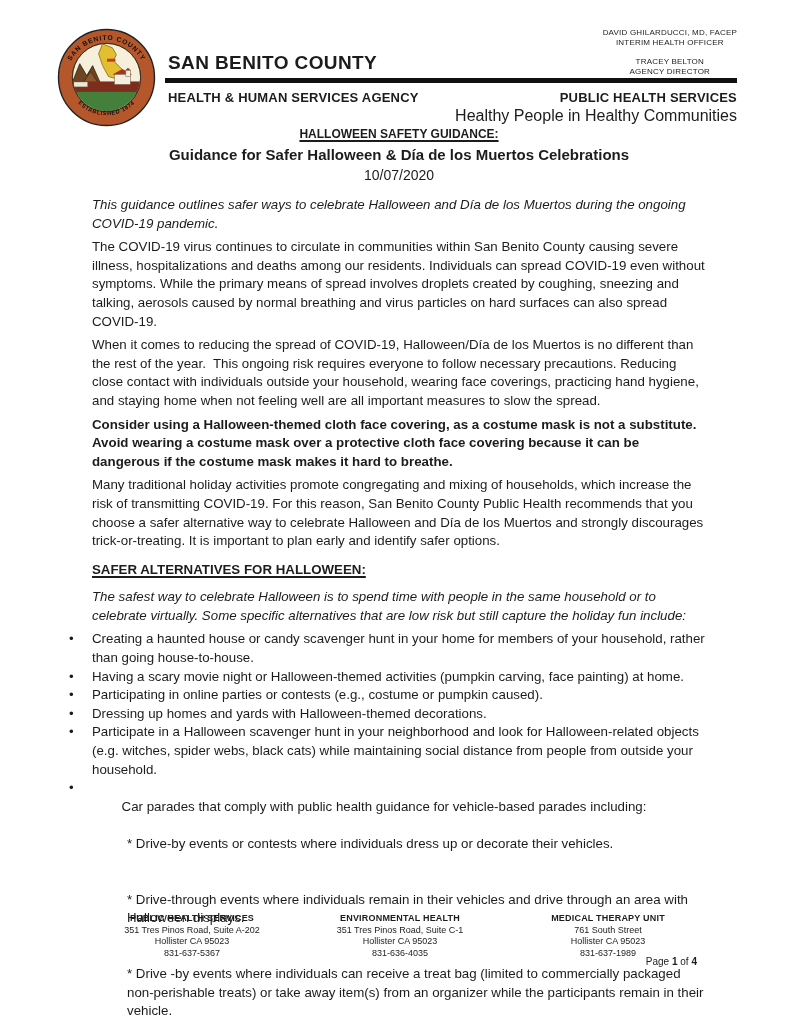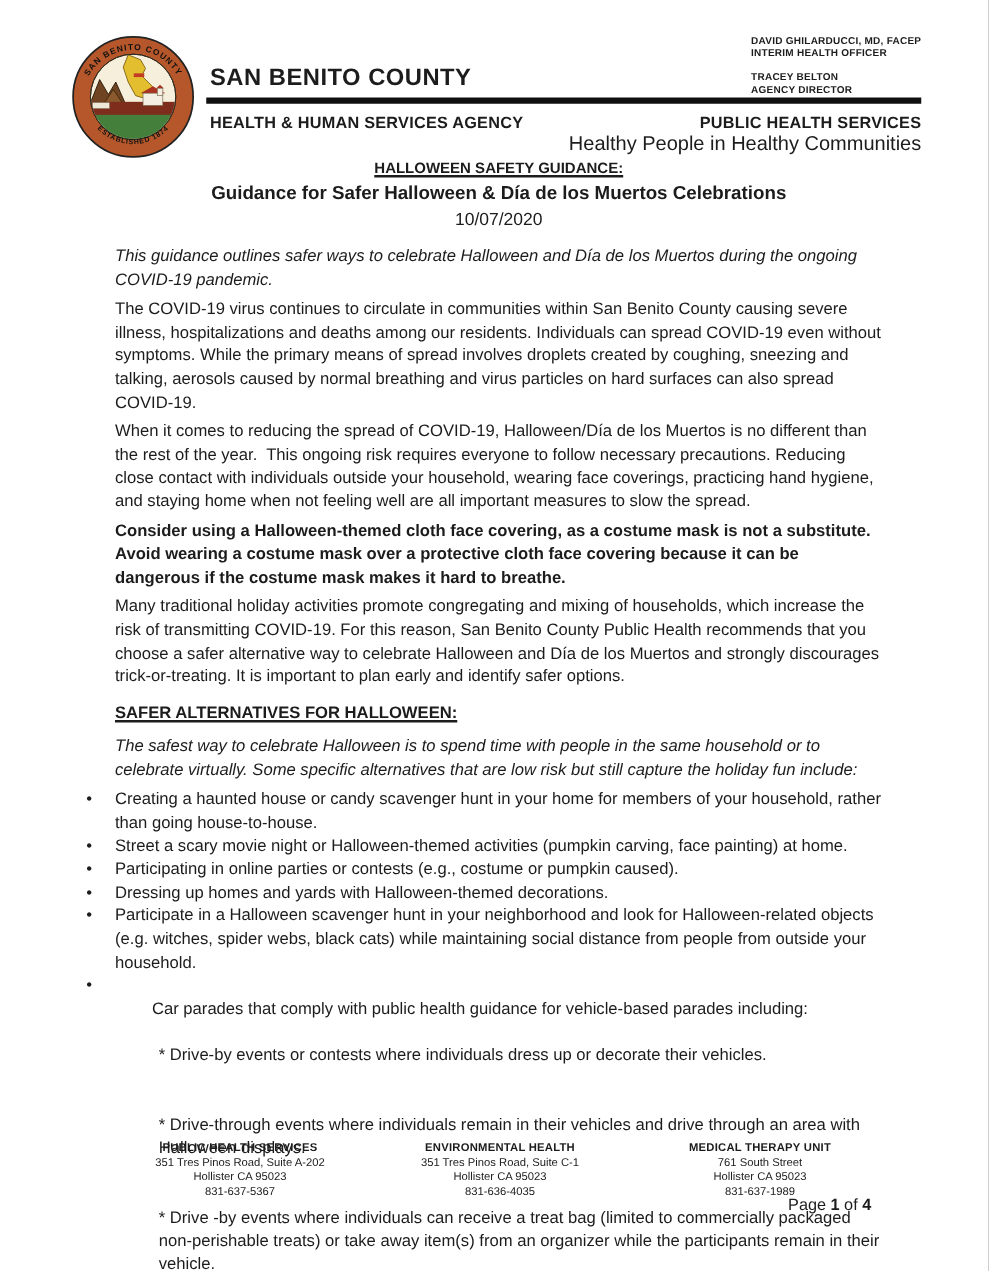--- a/index.html
+++ b/index.html
@@ -16,7 +16,7 @@
   .header-text { flex:1; padding-top:0; }
   .header-top-row { display:flex; justify-content:space-between; align-items:flex-end; }
   .county-name { font-size:19px; font-weight:bold; letter-spacing:0.4px; padding-bottom:3px; padding-left:3px; }
-  .officials { text-align:left; font-size:8px; font-weight:bold; line-height:10px; letter-spacing:0.2px; }
+  .officials { text-align:center; font-size:8px; font-weight:normal; line-height:10px; letter-spacing:0.2px; }
   .officials .gap { height:9px; }
   .header-rule { height:5px; background:#101010; margin-top:1px; }
   .header-bottom-row { display:flex; justify-content:space-between; align-items:flex-start; margin-top:7px; }

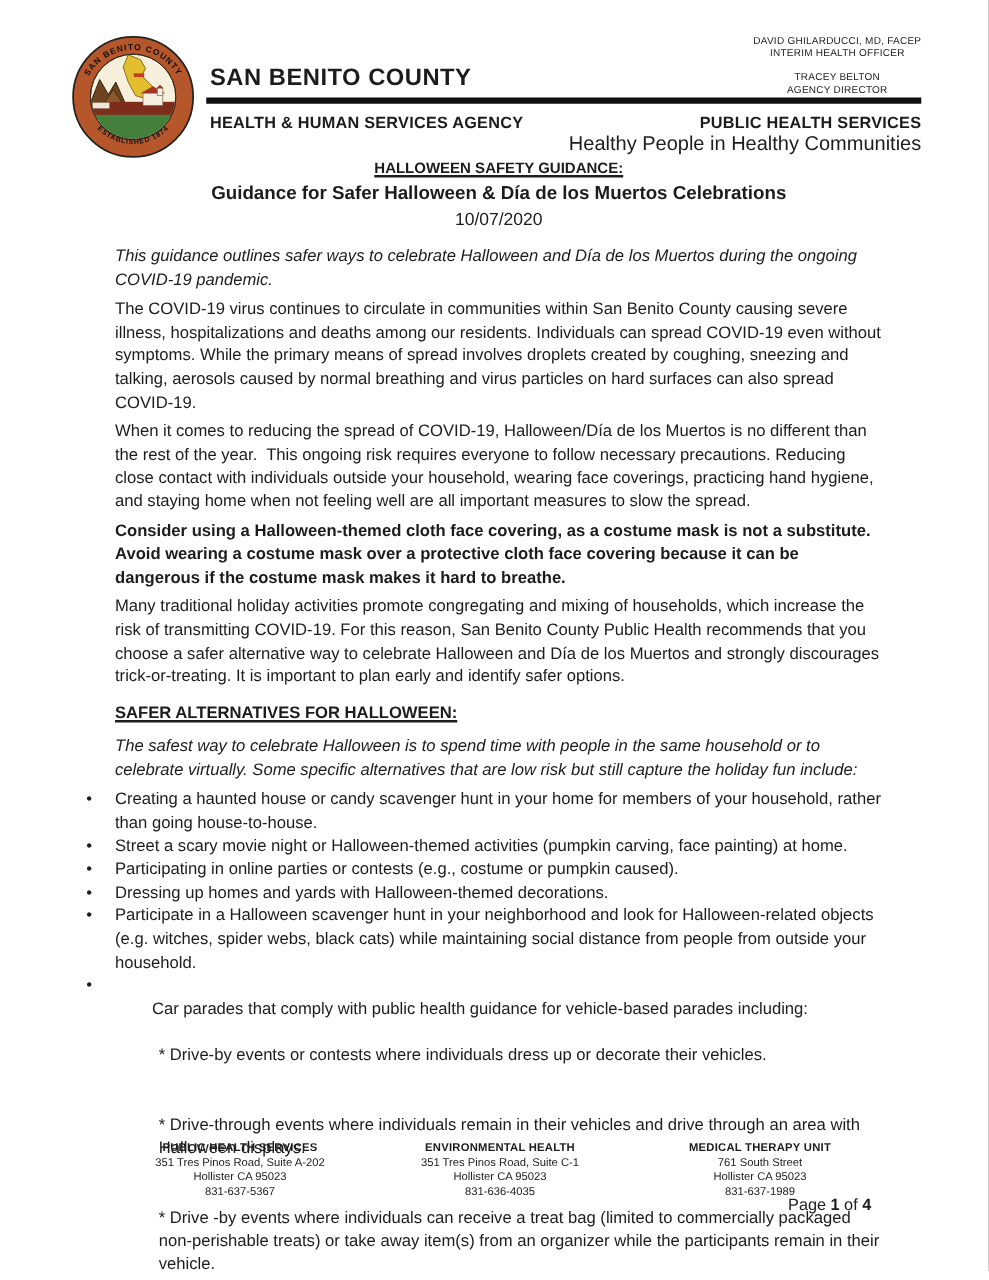--- a/index.html
+++ b/index.html
@@ -133,7 +133,7 @@
 
     <ul class="bullets">
       <li>Creating a haunted house or candy scavenger hunt in your home for members of your household, rather than going house-to-house.</li>
-      <li>Street a scary movie night or Halloween-themed activities (pumpkin carving, face painting) at home.</li>
+      <li>Having a scary movie night or Halloween-themed activities (pumpkin carving, face painting) at home.</li>
       <li>Participating in online parties or contests (e.g., costume or pumpkin caused).</li>
       <li>Dressing up homes and yards with Halloween-themed decorations.</li>
       <li>Participate in a Halloween scavenger hunt in your neighborhood and look for Halloween-related objects (e.g. witches, spider webs, black cats) while maintaining social distance from people from outside your household.</li>

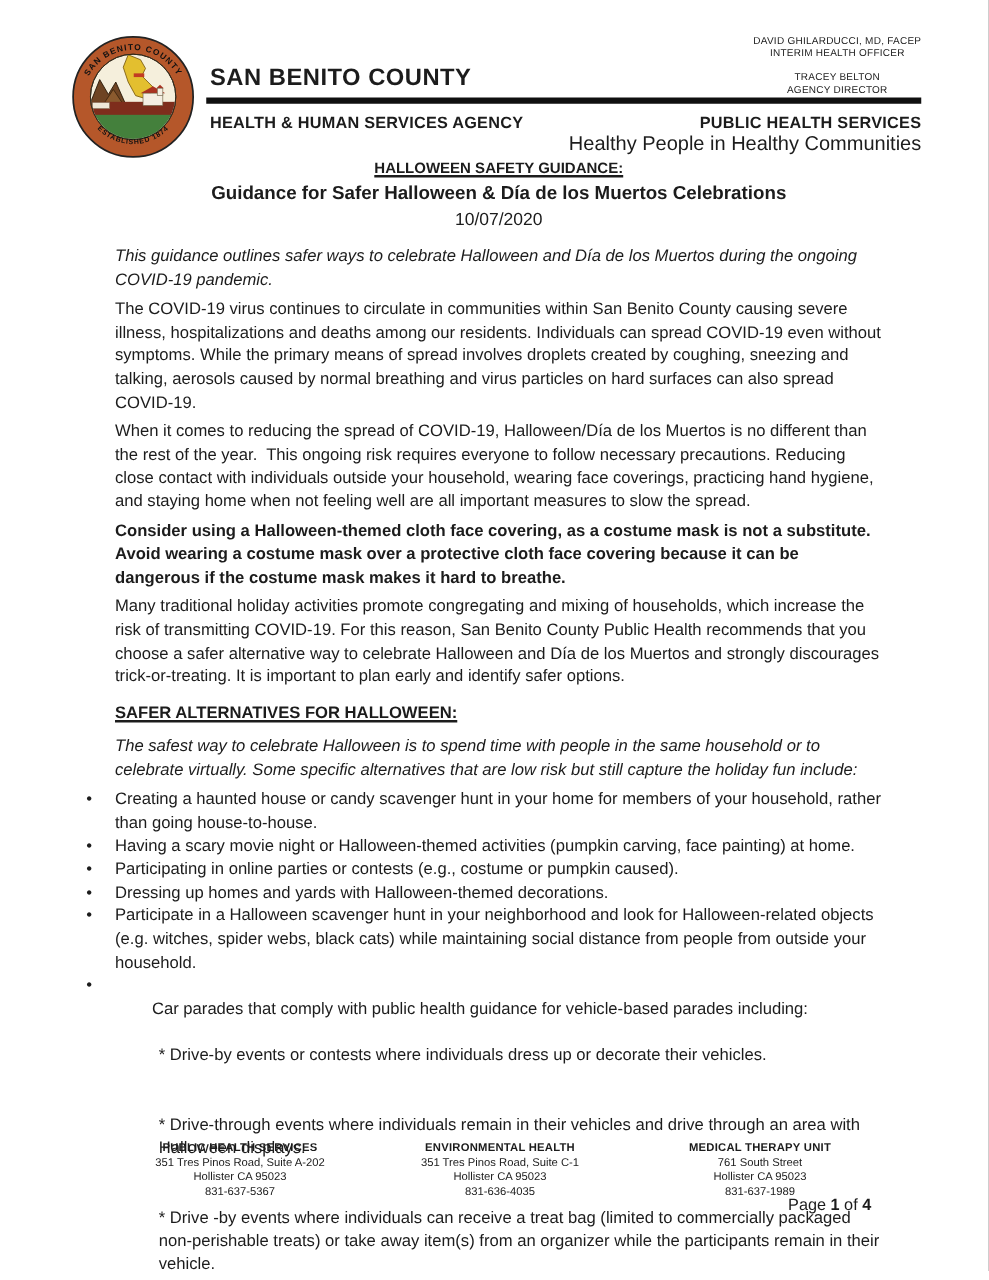--- a/index.html
+++ b/index.html
@@ -50,7 +50,7 @@
   }
   .f-col { width:204px; }
   .f-name { font-weight:bold; letter-spacing:0.2px; }
-  .page-num { position:absolute; top:956px; right:94px; font-size:13px; }
+  .page-num { position:absolute; top:956px; right:94px; font-size:10px; }
   .page-num .num { font-weight:bold; }
 </style>
 </head>

